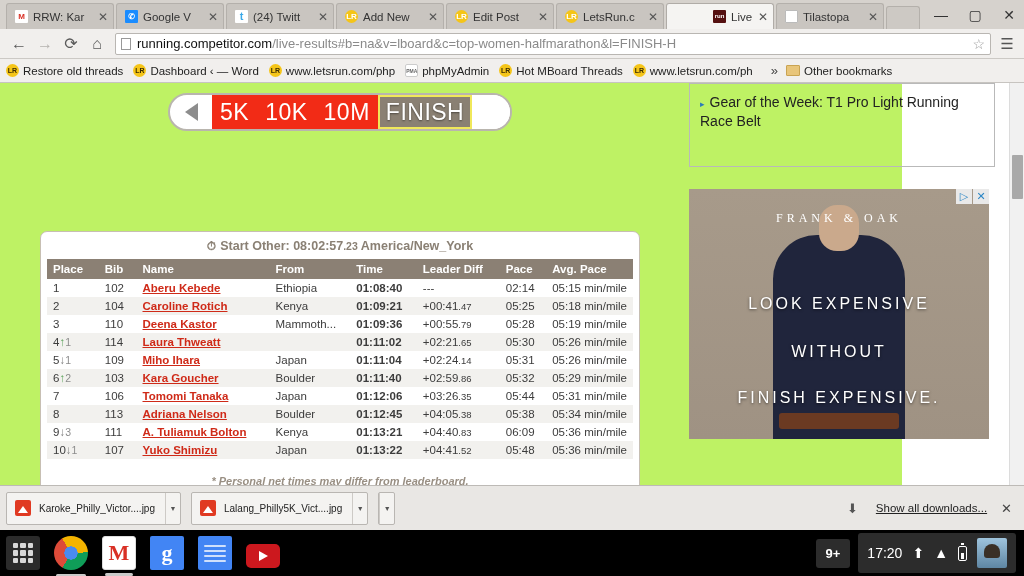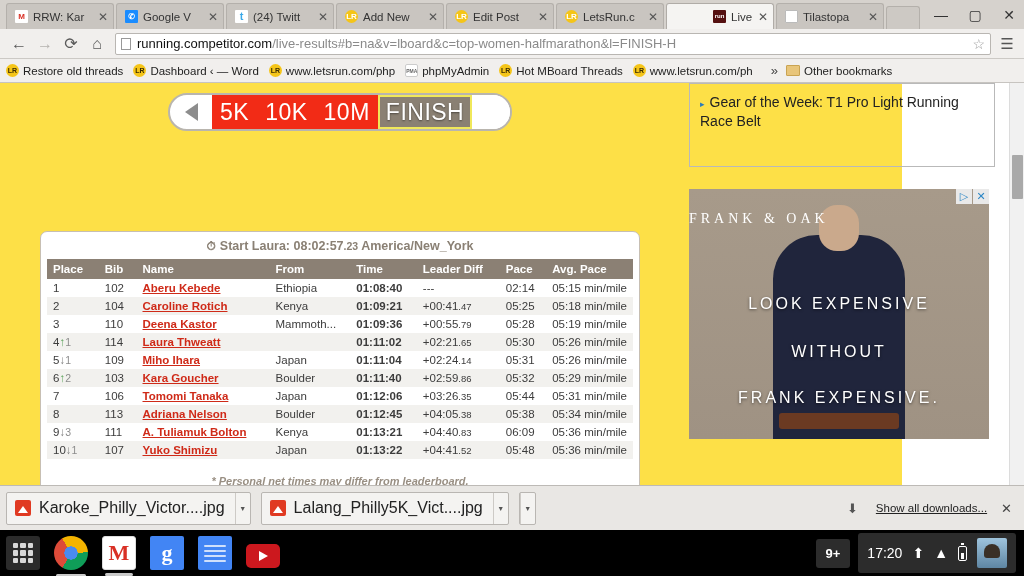--- a/index.html
+++ b/index.html
@@ -59,7 +59,7 @@
 
   
   .viewport { position:absolute; left:0; top:83px; width:1024px; height:402px; background:#fff; overflow:hidden; }
-  .page { position:absolute; left:0; top:0; width:902px; height:402px; background:#fde047; }
+  .page { position:absolute; left:0; top:0; width:902px; height:402px; background:#bef264; }
 
   
   .splits-wrap { position:absolute; left:168px; top:10px; height:38px; width:344px; }

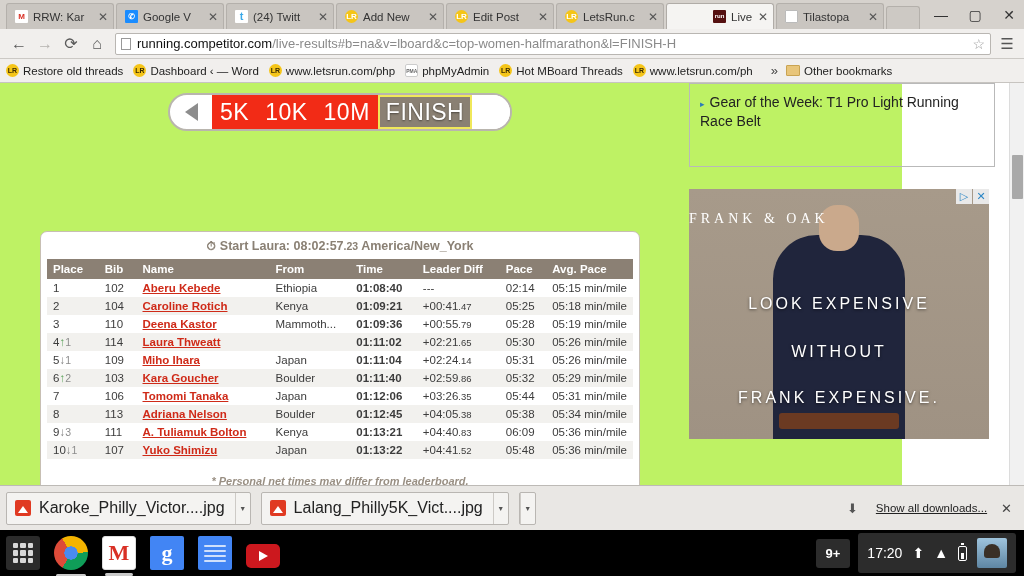--- a/index.html
+++ b/index.html
@@ -107,7 +107,7 @@
            background:linear-gradient(#a79a8a,#9f9283); }
   .ad-ctrls { position:absolute; right:0; top:0; display:flex; }
   .ad-ctrl { width:16px; height:15px; background:#e9e9e9; color:#2b86c5; font-size:11px; line-height:15px; text-align:center; margin-left:1px;}
-  .ad-brand { position:absolute; top:22px; left:0; right:0; text-align:left; color:#fff; font-size:14px; letter-spacing:4px; font-family:"Liberation Serif", serif; }
+  .ad-brand { position:absolute; top:22px; left:0; right:0; text-align:center; color:#fff; font-size:12px; letter-spacing:4px; font-family:"Liberation Serif", serif; }
   .ad-person { position:absolute; left:50%; transform:translateX(-50%); top:46px; width:132px; height:204px;
                background:#20253c; border-radius:44px 44px 0 0; }
   .ad-person:before { content:""; position:absolute; left:50%; transform:translateX(-50%); top:-30px;

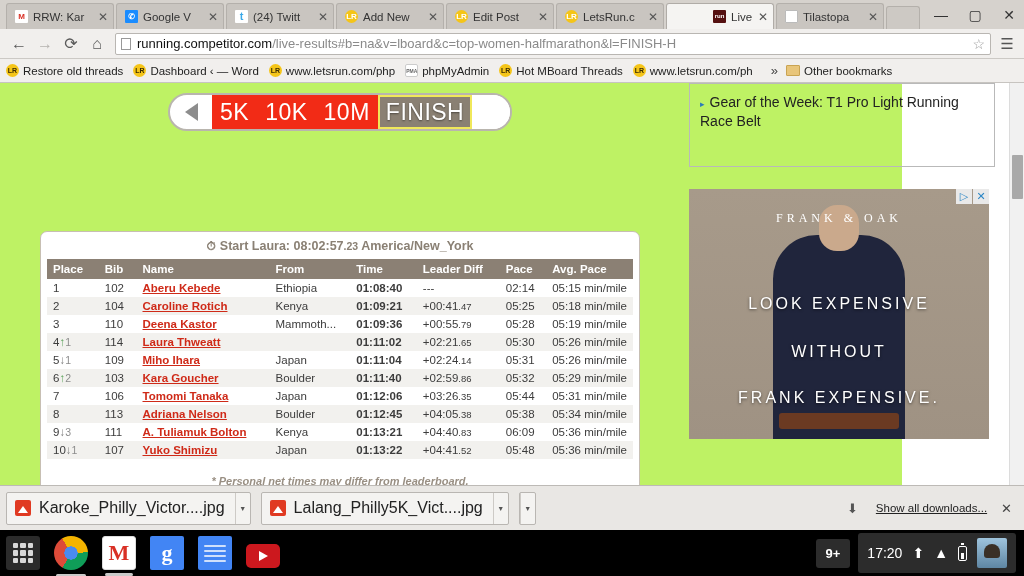--- a/index.html
+++ b/index.html
@@ -298,7 +298,7 @@
 
     <div class="card">
       <div class="card-head">
-        <span class="clock">⏱</span><span>Start Laura:</span>
+        <span class="clock">⏱</span><span>Start Other:</span>
         <span>08:02:57</span><span class="ms">.23</span>
         <span>America/New_York</span>
       </div>

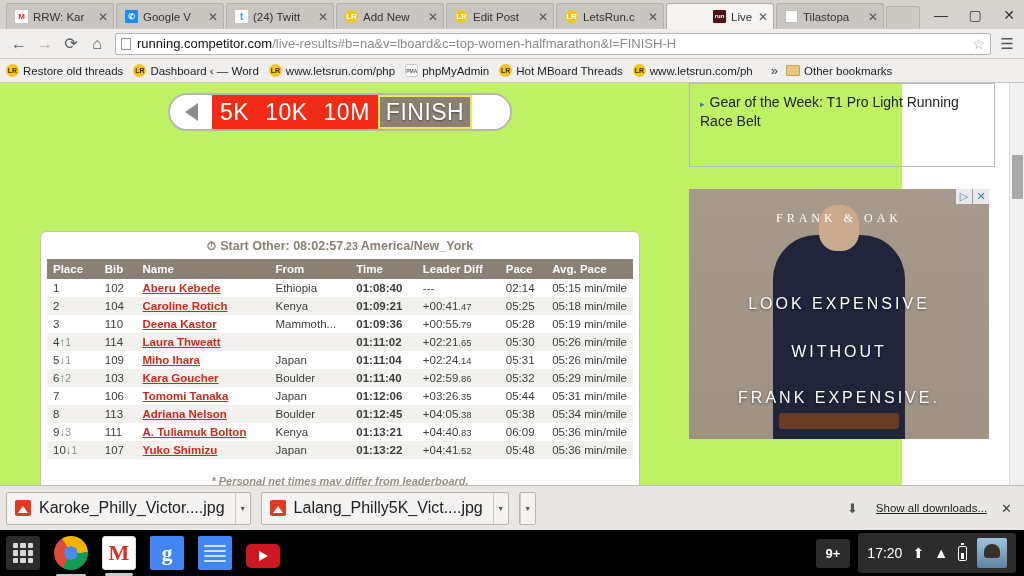--- a/index.html
+++ b/index.html
@@ -440,7 +440,7 @@
         <div class="ad-brand">FRANK &amp; OAK</div>
         <div class="ad-line ad-l1">LOOK EXPENSIVE</div>
         <div class="ad-line ad-l2">WITHOUT</div>
-        <div class="ad-line ad-l3">FRANK EXPENSIVE.</div>
+        <div class="ad-line ad-l3">FINISH EXPENSIVE.</div>
       </div>
     </div>
 

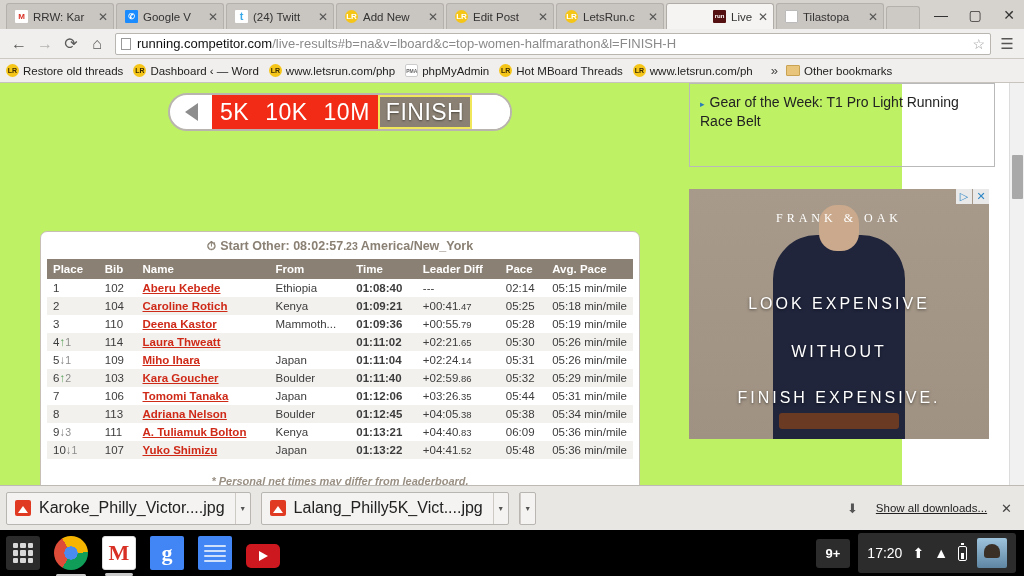--- a/index.html
+++ b/index.html
@@ -131,7 +131,7 @@
   .dl-ico { width:16px; height:16px; background:#e03a22; border-radius:2px; margin-right:8px; position:relative; flex:0 0 16px;}
   .dl-ico:after { content:""; position:absolute; left:3px; bottom:3px; width:0; height:0;
                   border-left:5px solid transparent; border-right:5px solid transparent; border-bottom:7px solid #fff; }
-  .dl-name { font-size:16px; color:#222; white-space:nowrap; }
+  .dl-name { font-size:10px; color:#222; white-space:nowrap; }
   .dl-arrow { width:15px; border-left:1px solid #cdcac6; display:flex; align-items:center; justify-content:center; font-size:7px; color:#555;}
   .shelf-right { margin-left:auto; display:flex; align-items:center; gap:14px; padding-right:6px;}
   .shelf-link { font-size:11.5px; color:#222; text-decoration:underline; }

